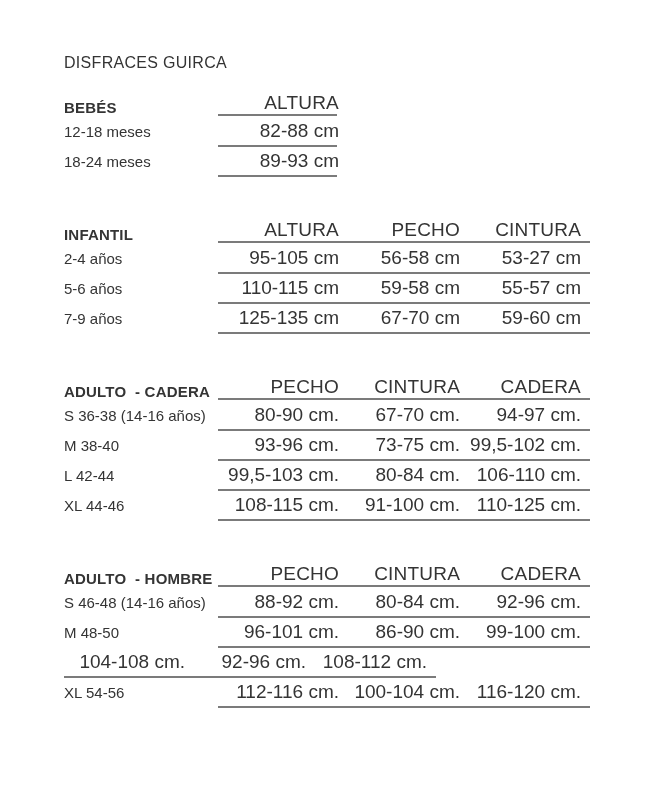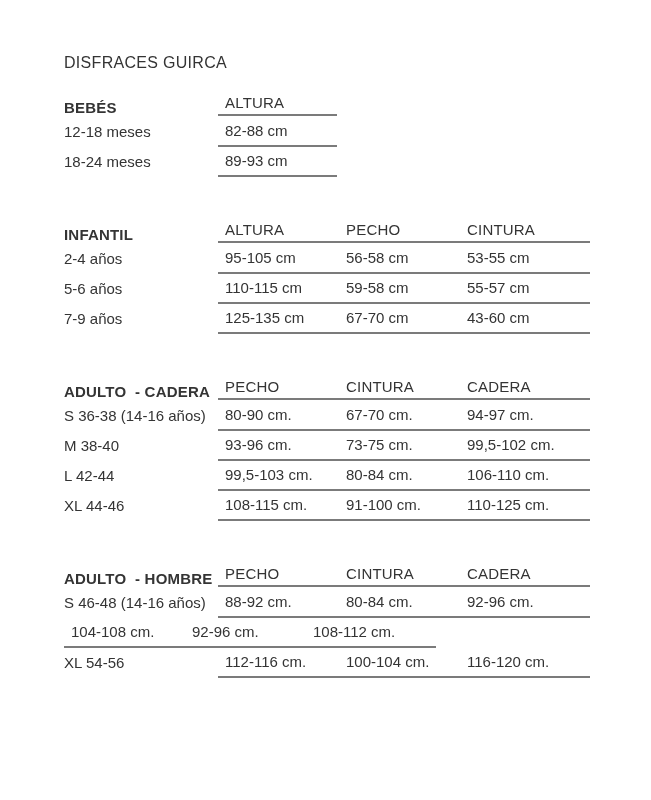--- a/index.html
+++ b/index.html
@@ -60,9 +60,10 @@
     flex: none;
     box-sizing: border-box;
     padding-left: 7px;
-    font-size: 15px;
+    font-size: 19px;
     line-height: 17px;
     white-space: nowrap;
+    text-align: right;
   }
   .row.header .cell { padding-bottom: 3px; letter-spacing: 0.2px; }
 </style>

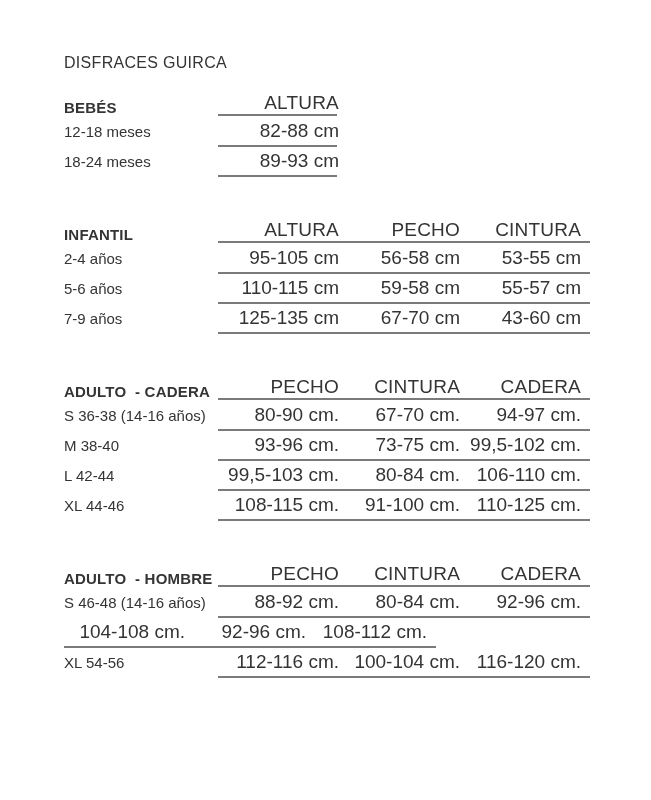--- a/index.html
+++ b/index.html
@@ -110,7 +110,7 @@
             <div class="cells">
               <div class="cell">95-105 cm</div>
               <div class="cell">56-58 cm</div>
-              <div class="cell">53-55 cm</div>
+              <div class="cell">53-27 cm</div>
             </div>
           </div>
           <div class="row">

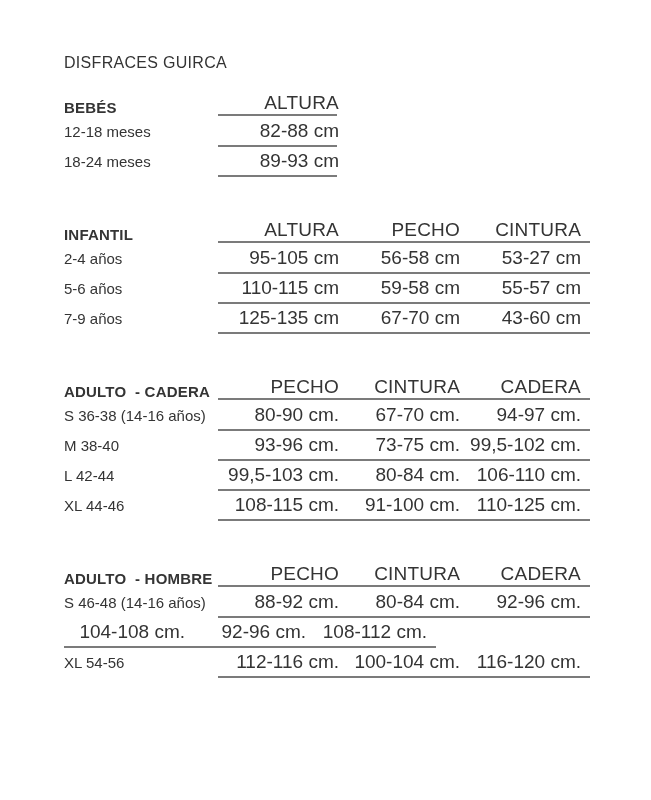--- a/index.html
+++ b/index.html
@@ -126,7 +126,7 @@
             <div class="cells">
               <div class="cell">125-135 cm</div>
               <div class="cell">67-70 cm</div>
-              <div class="cell">43-60 cm</div>
+              <div class="cell">59-60 cm</div>
             </div>
           </div>
         </div>

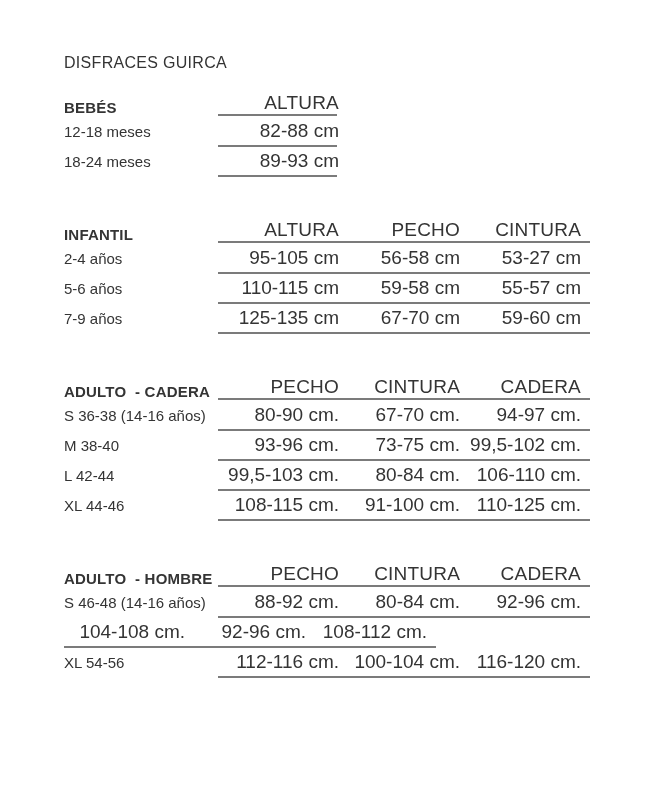--- a/index.html
+++ b/index.html
@@ -194,6 +194,14 @@
             </div>
           </div>
           <div class="row">
+            <div class="label">M 48-50</div>
+            <div class="cells">
+              <div class="cell">96-101 cm.</div>
+              <div class="cell">86-90 cm.</div>
+              <div class="cell">99-100 cm.</div>
+            </div>
+          </div>
+          <div class="row">
             <div class="cells">
               <div class="cell">104-108 cm.</div>
               <div class="cell">92-96 cm.</div>

